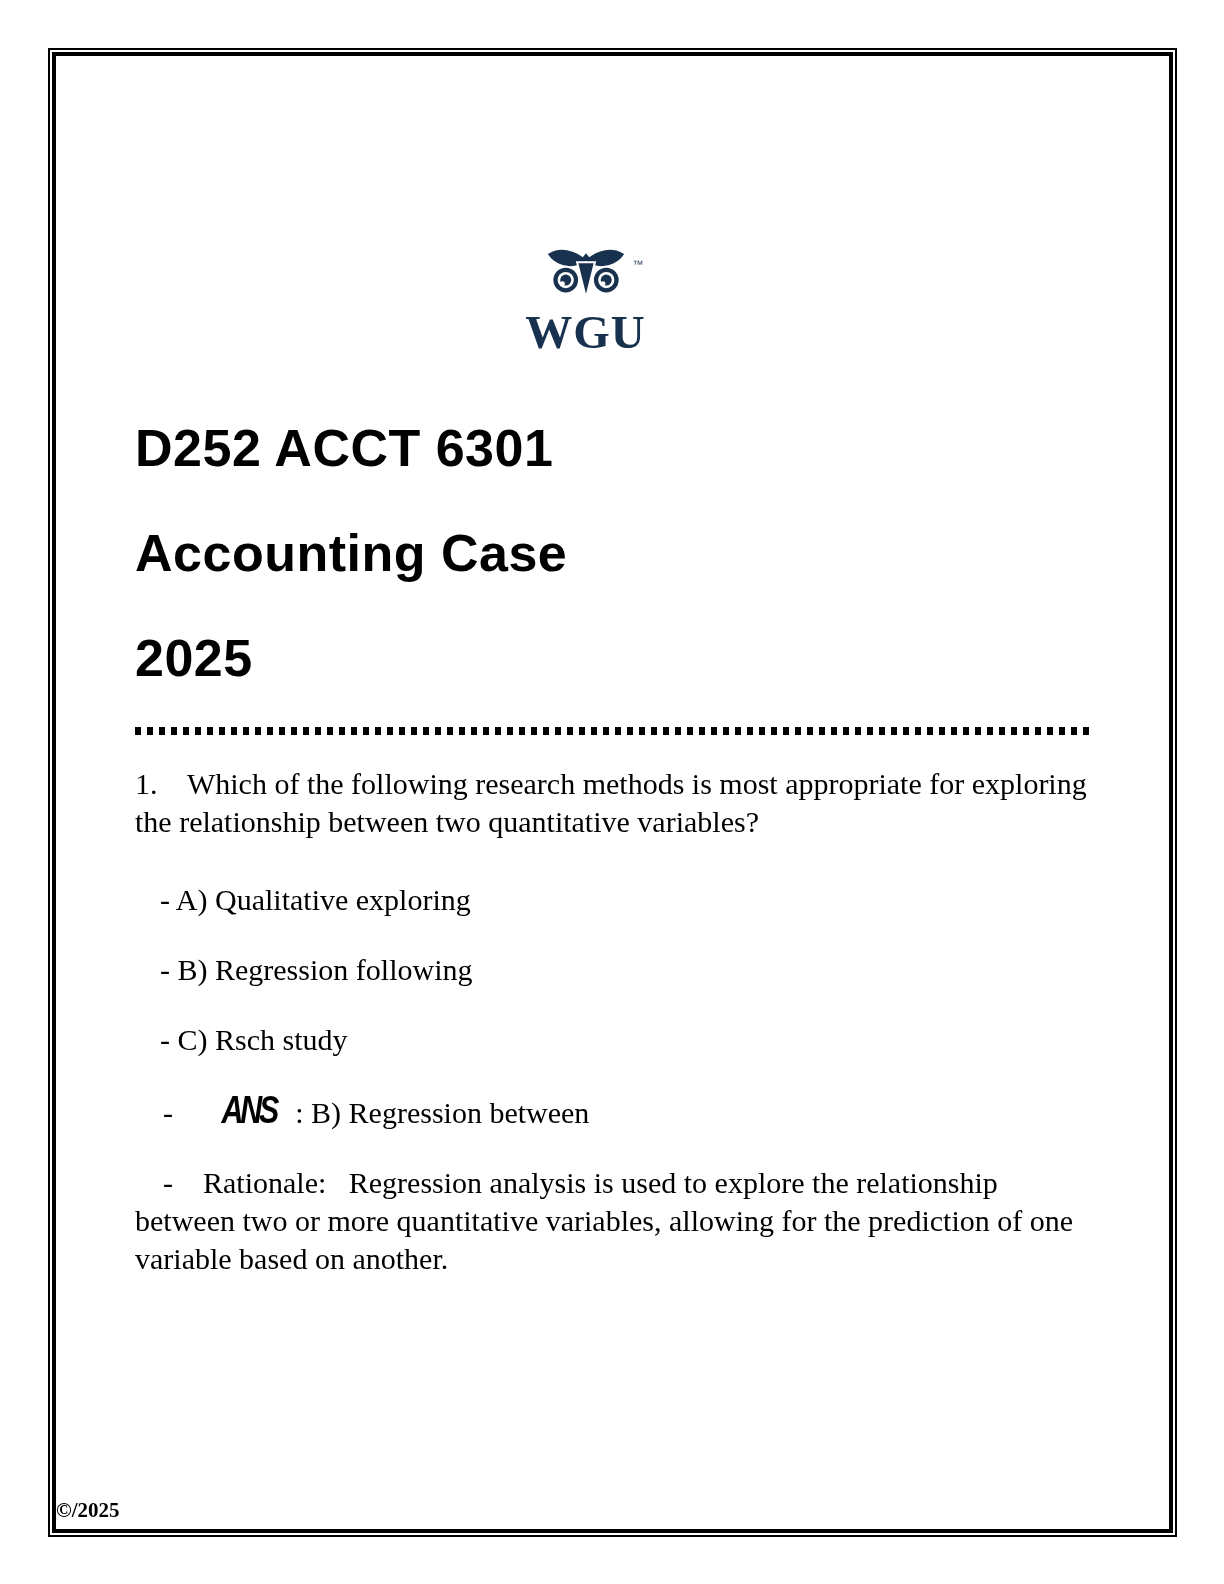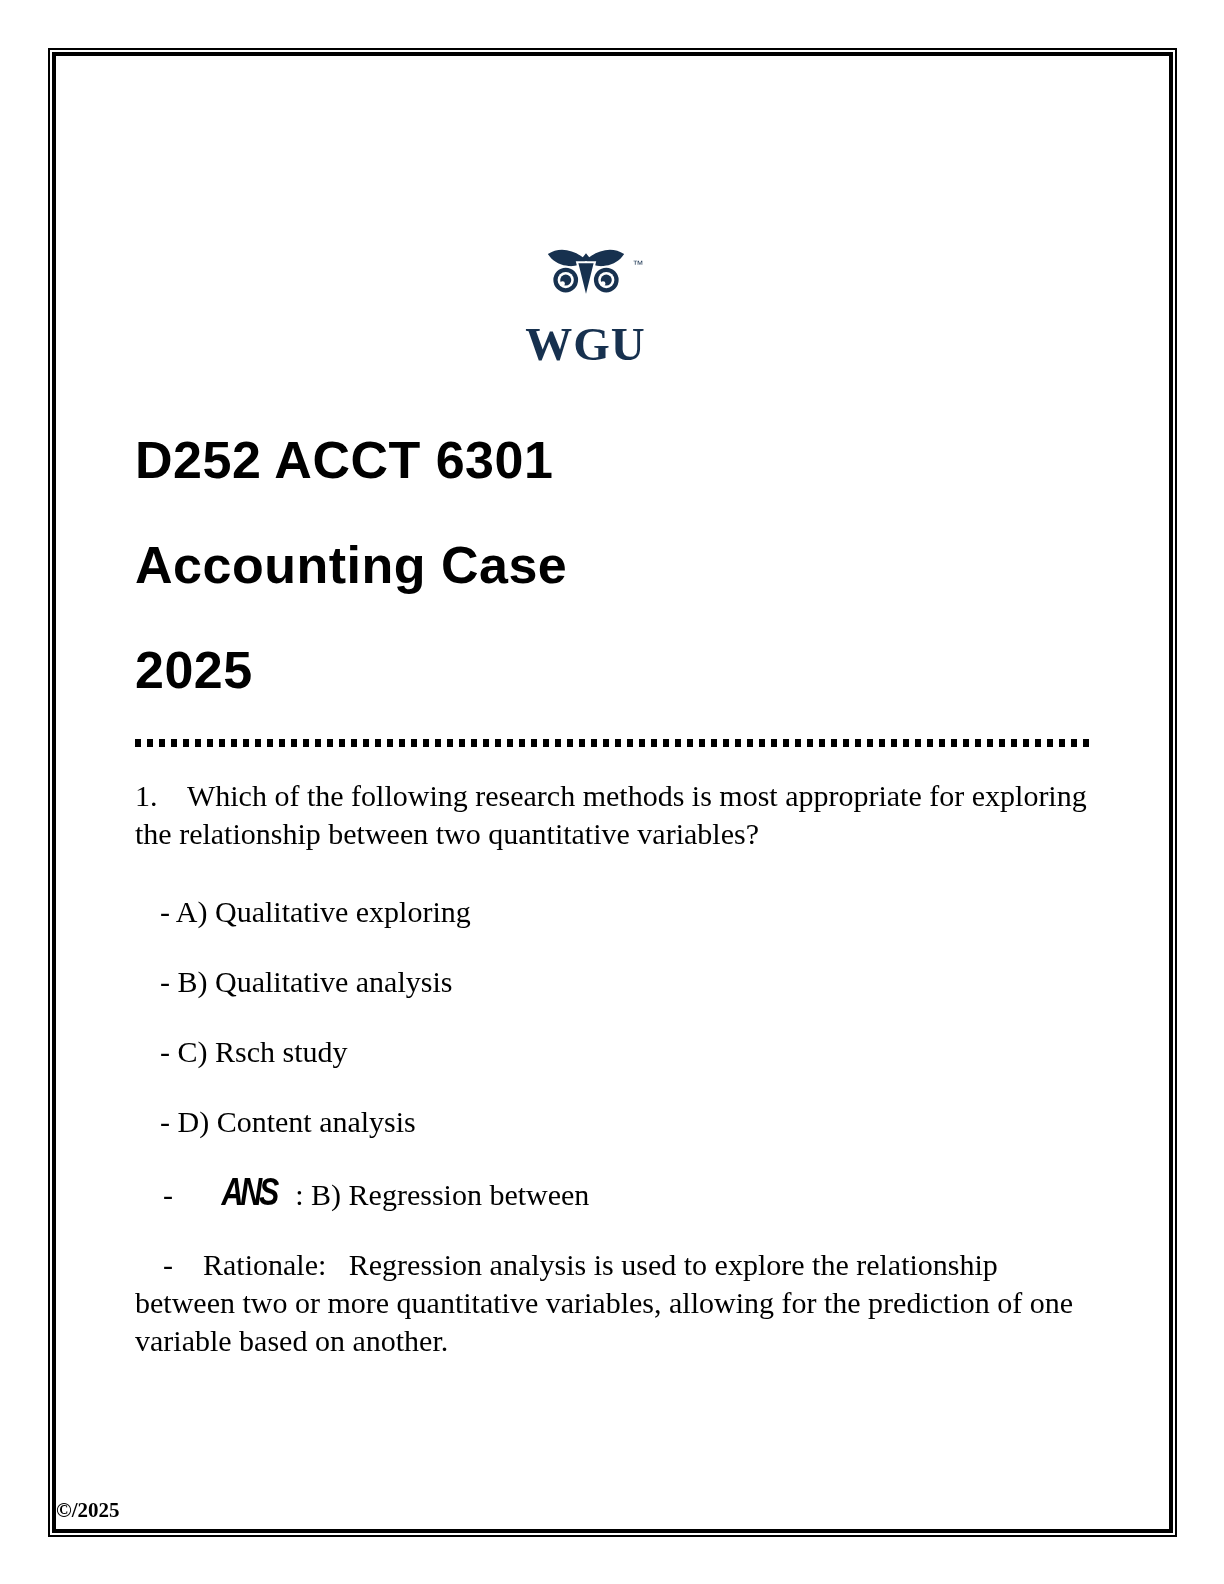--- a/index.html
+++ b/index.html
@@ -65,7 +65,7 @@
     line-height: 45px;
     letter-spacing: 1px;
     color: #17314f;
-    margin-top: 12px;
+    margin-top: 0;
   }
   
   .titles { margin-top: 70px; }

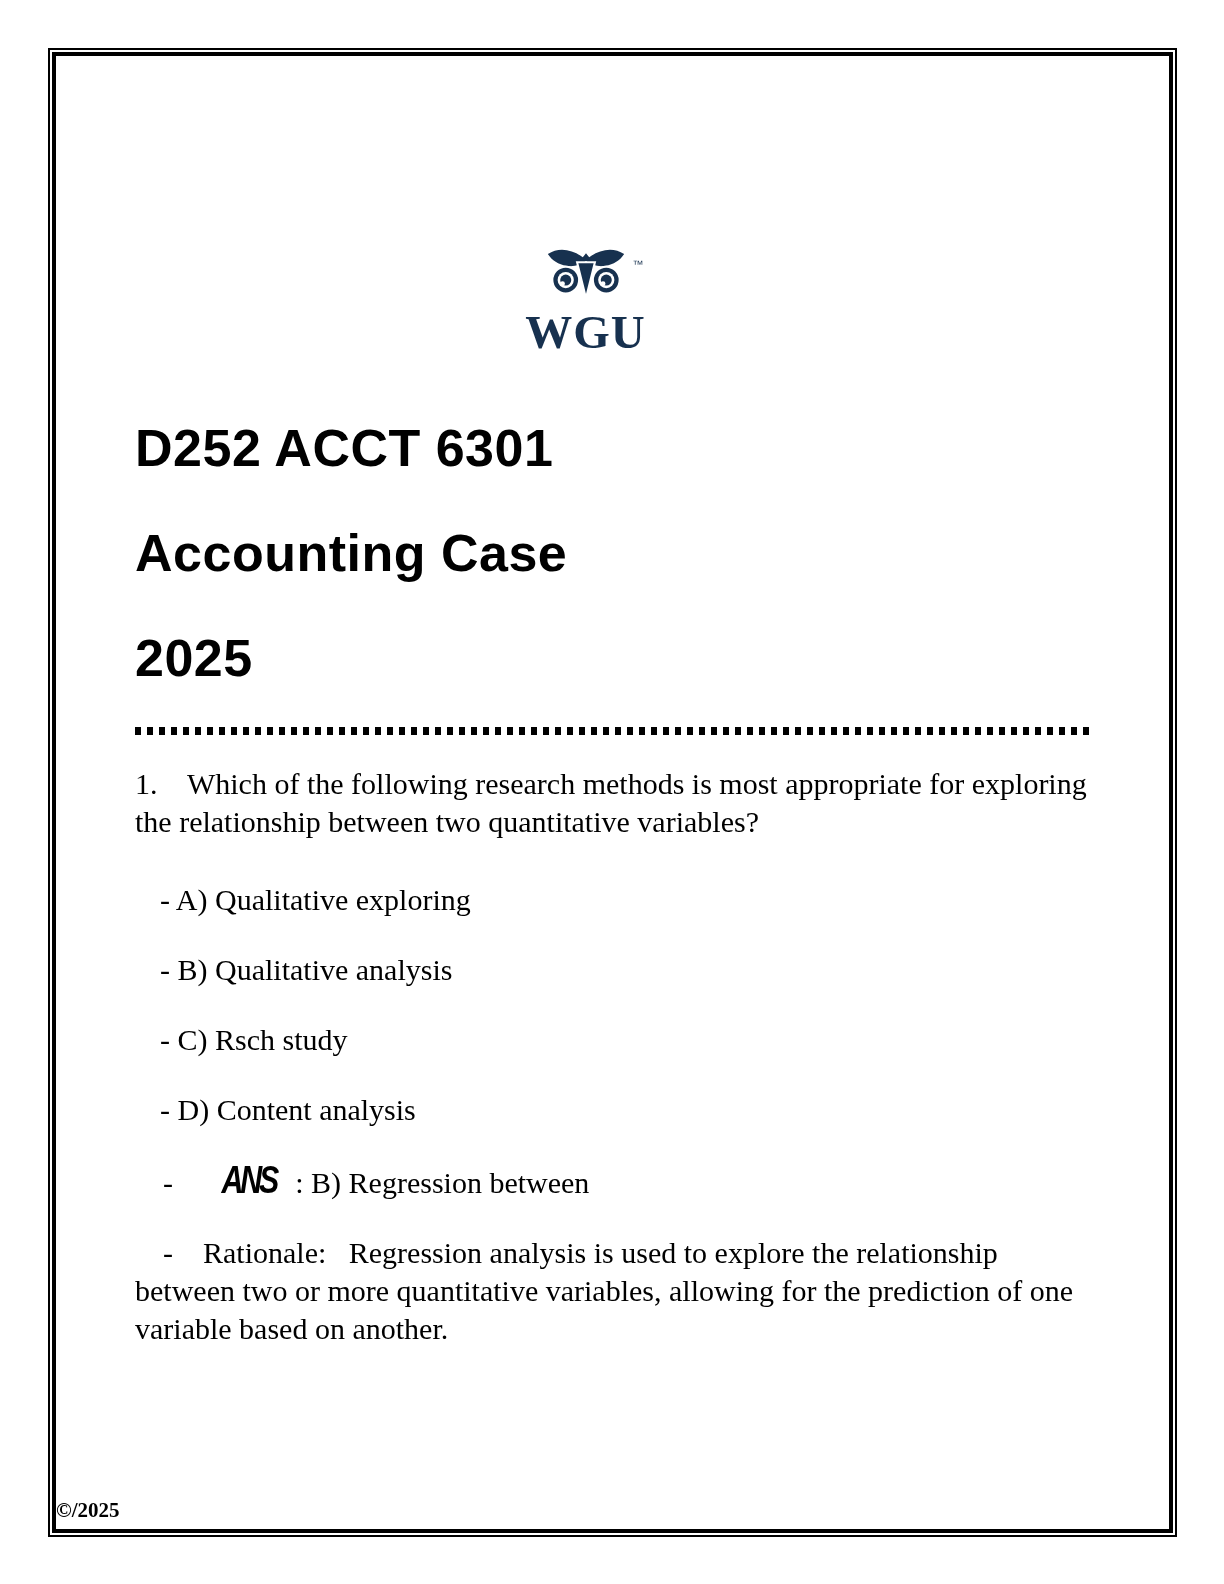--- a/index.html
+++ b/index.html
@@ -157,7 +157,7 @@
       <p class="para question">1.    Which of the following research methods is most appropriate for exploring the relationship between two quantitative variables?</p>
 
       <p class="para opt opt-first">- A) Qualitative exploring</p>
-      <p class="para opt">- B) Qualitative analysis</p>
+      <p class="para opt">- B) Regression following</p>
       <p class="para opt">- C) Rsch study</p>
       <p class="para opt">- D) Content analysis</p>
 

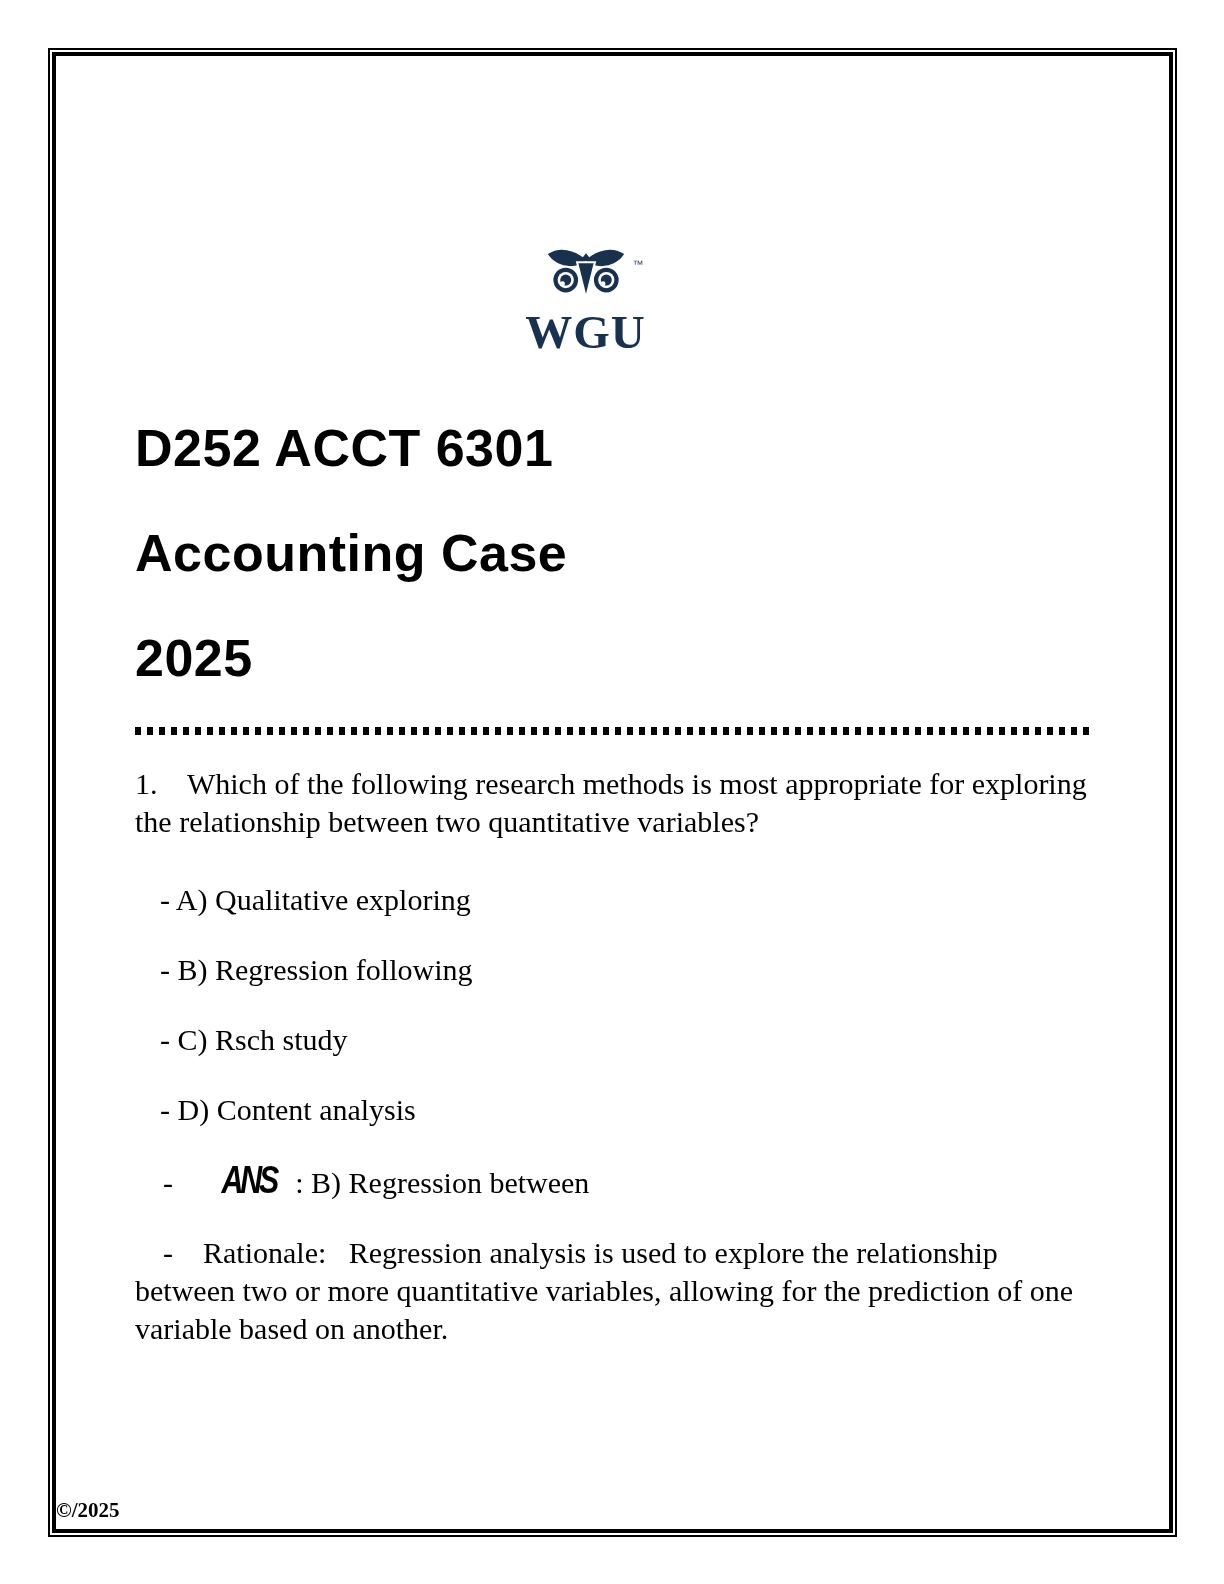--- a/index.html
+++ b/index.html
@@ -159,7 +159,6 @@
       <p class="para opt opt-first">- A) Qualitative exploring</p>
       <p class="para opt">- B) Regression following</p>
       <p class="para opt">- C) Rsch study</p>
-      <p class="para opt">- D) Content analysis</p>
 
       <p class="para hang"><span>-</span><span class="ans-label">ANS</span><span>: B) Regression between</span></p>
 

